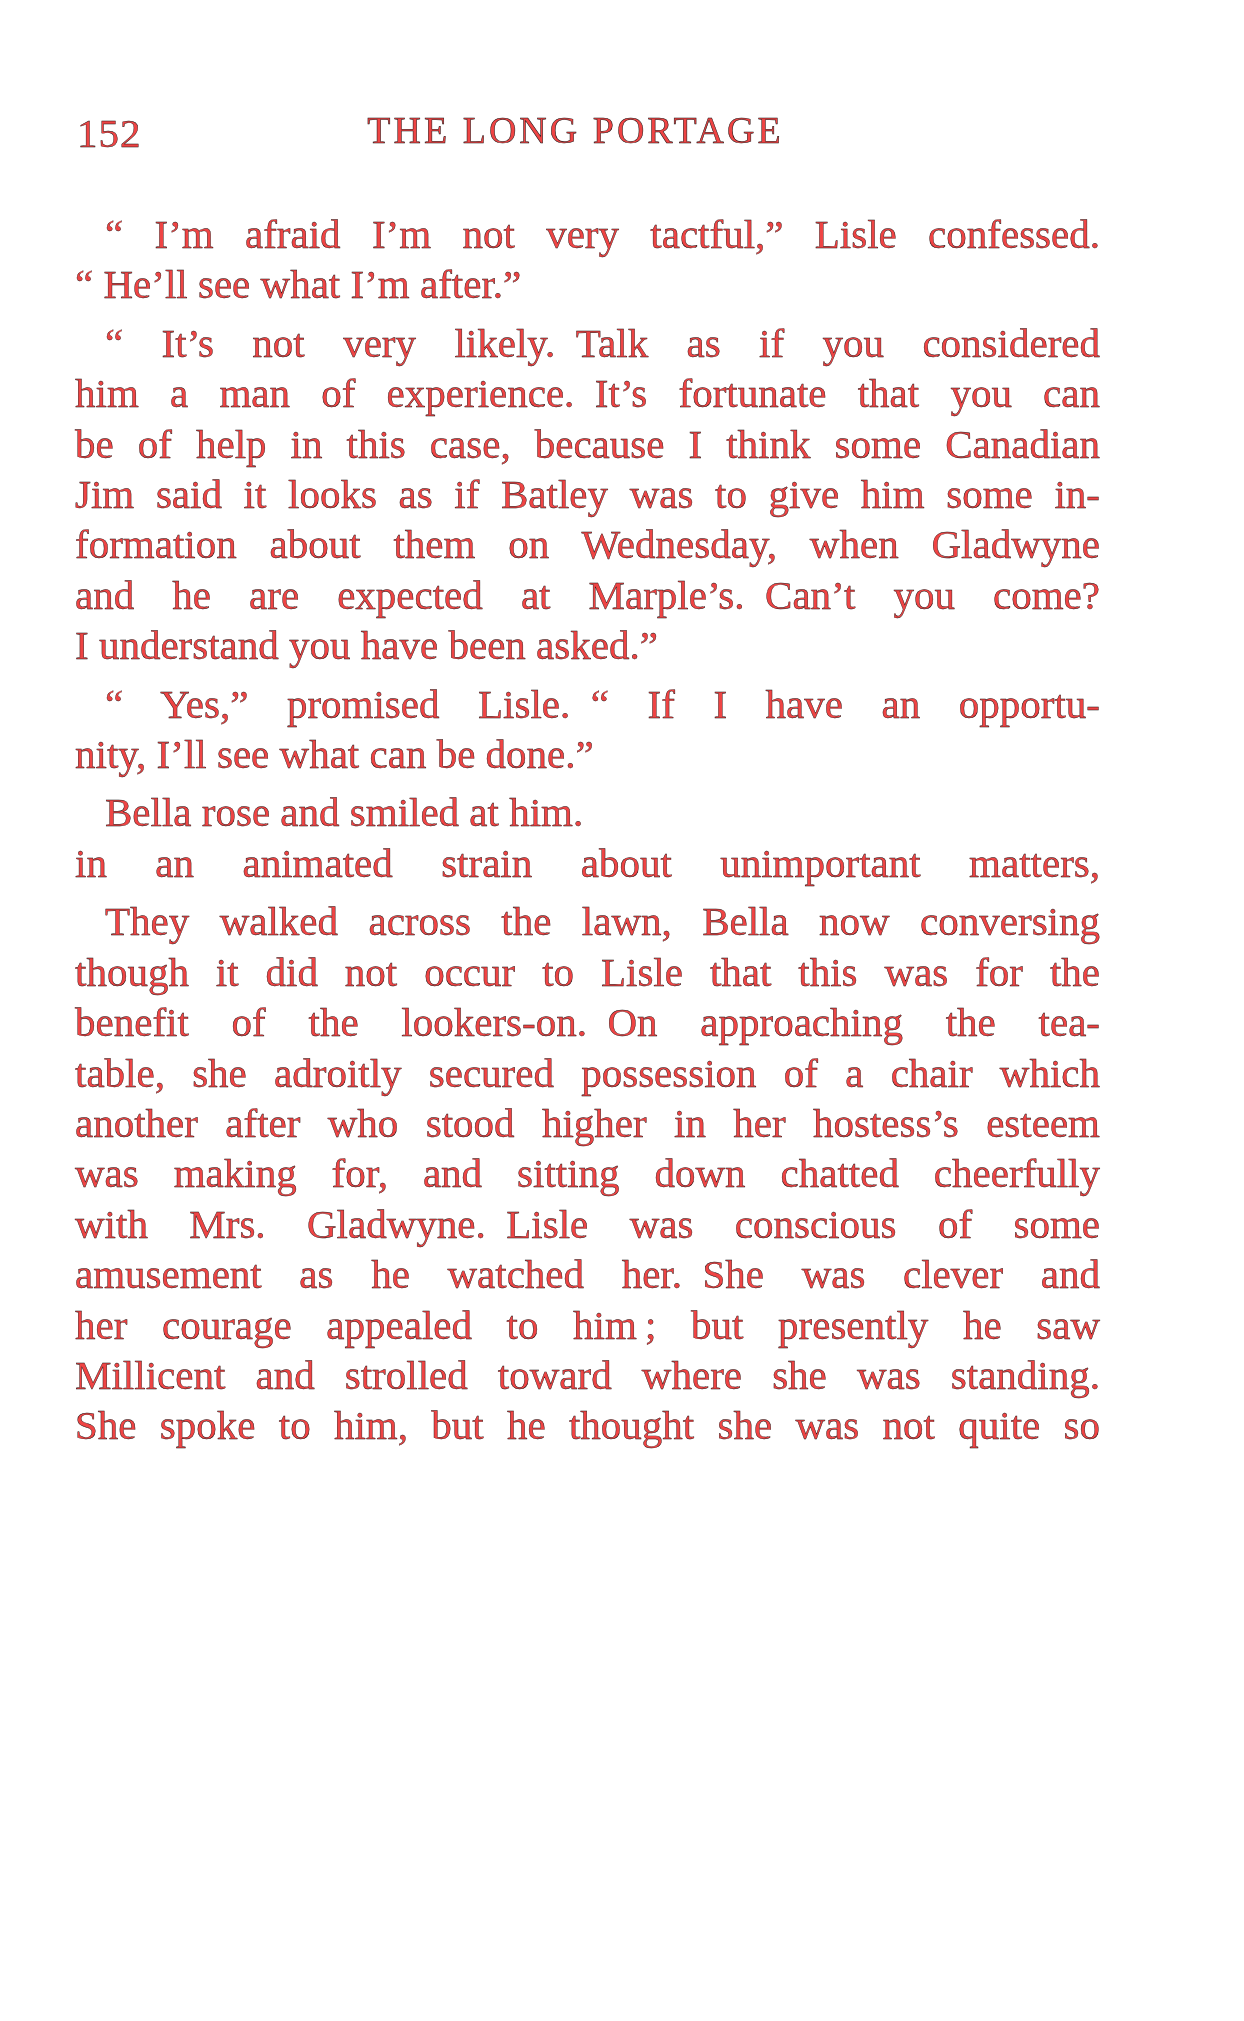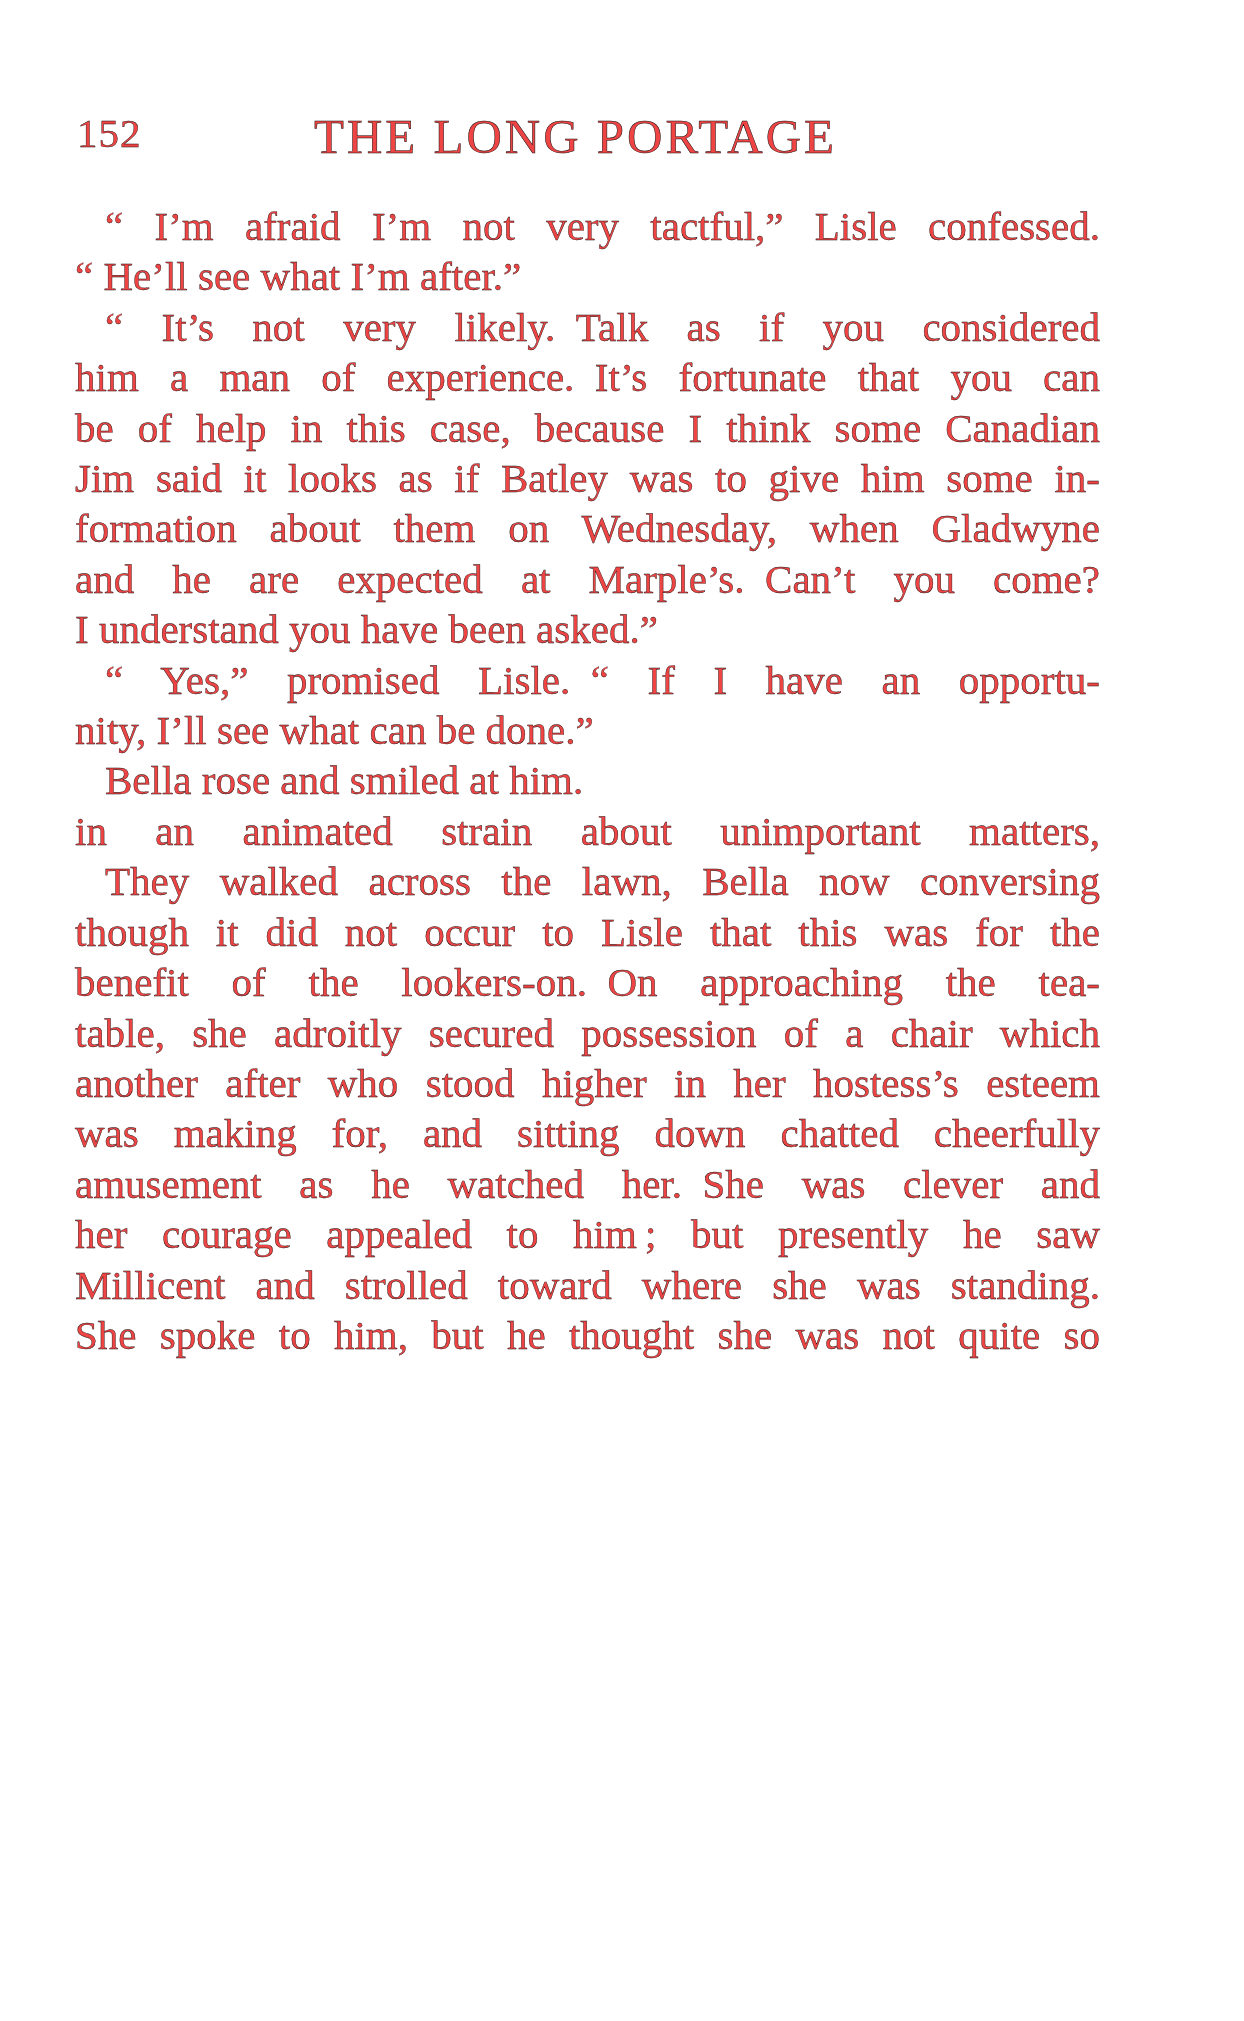--- a/index.html
+++ b/index.html
@@ -34,7 +34,7 @@
   .running-title {
     display: block;
     text-align: center;
-    font-size: 49px;
+    font-size: 38px;
     letter-spacing: 3px;
     transform: translateX(-12px);
     -webkit-text-stroke: 0.5px #0d0d0d;

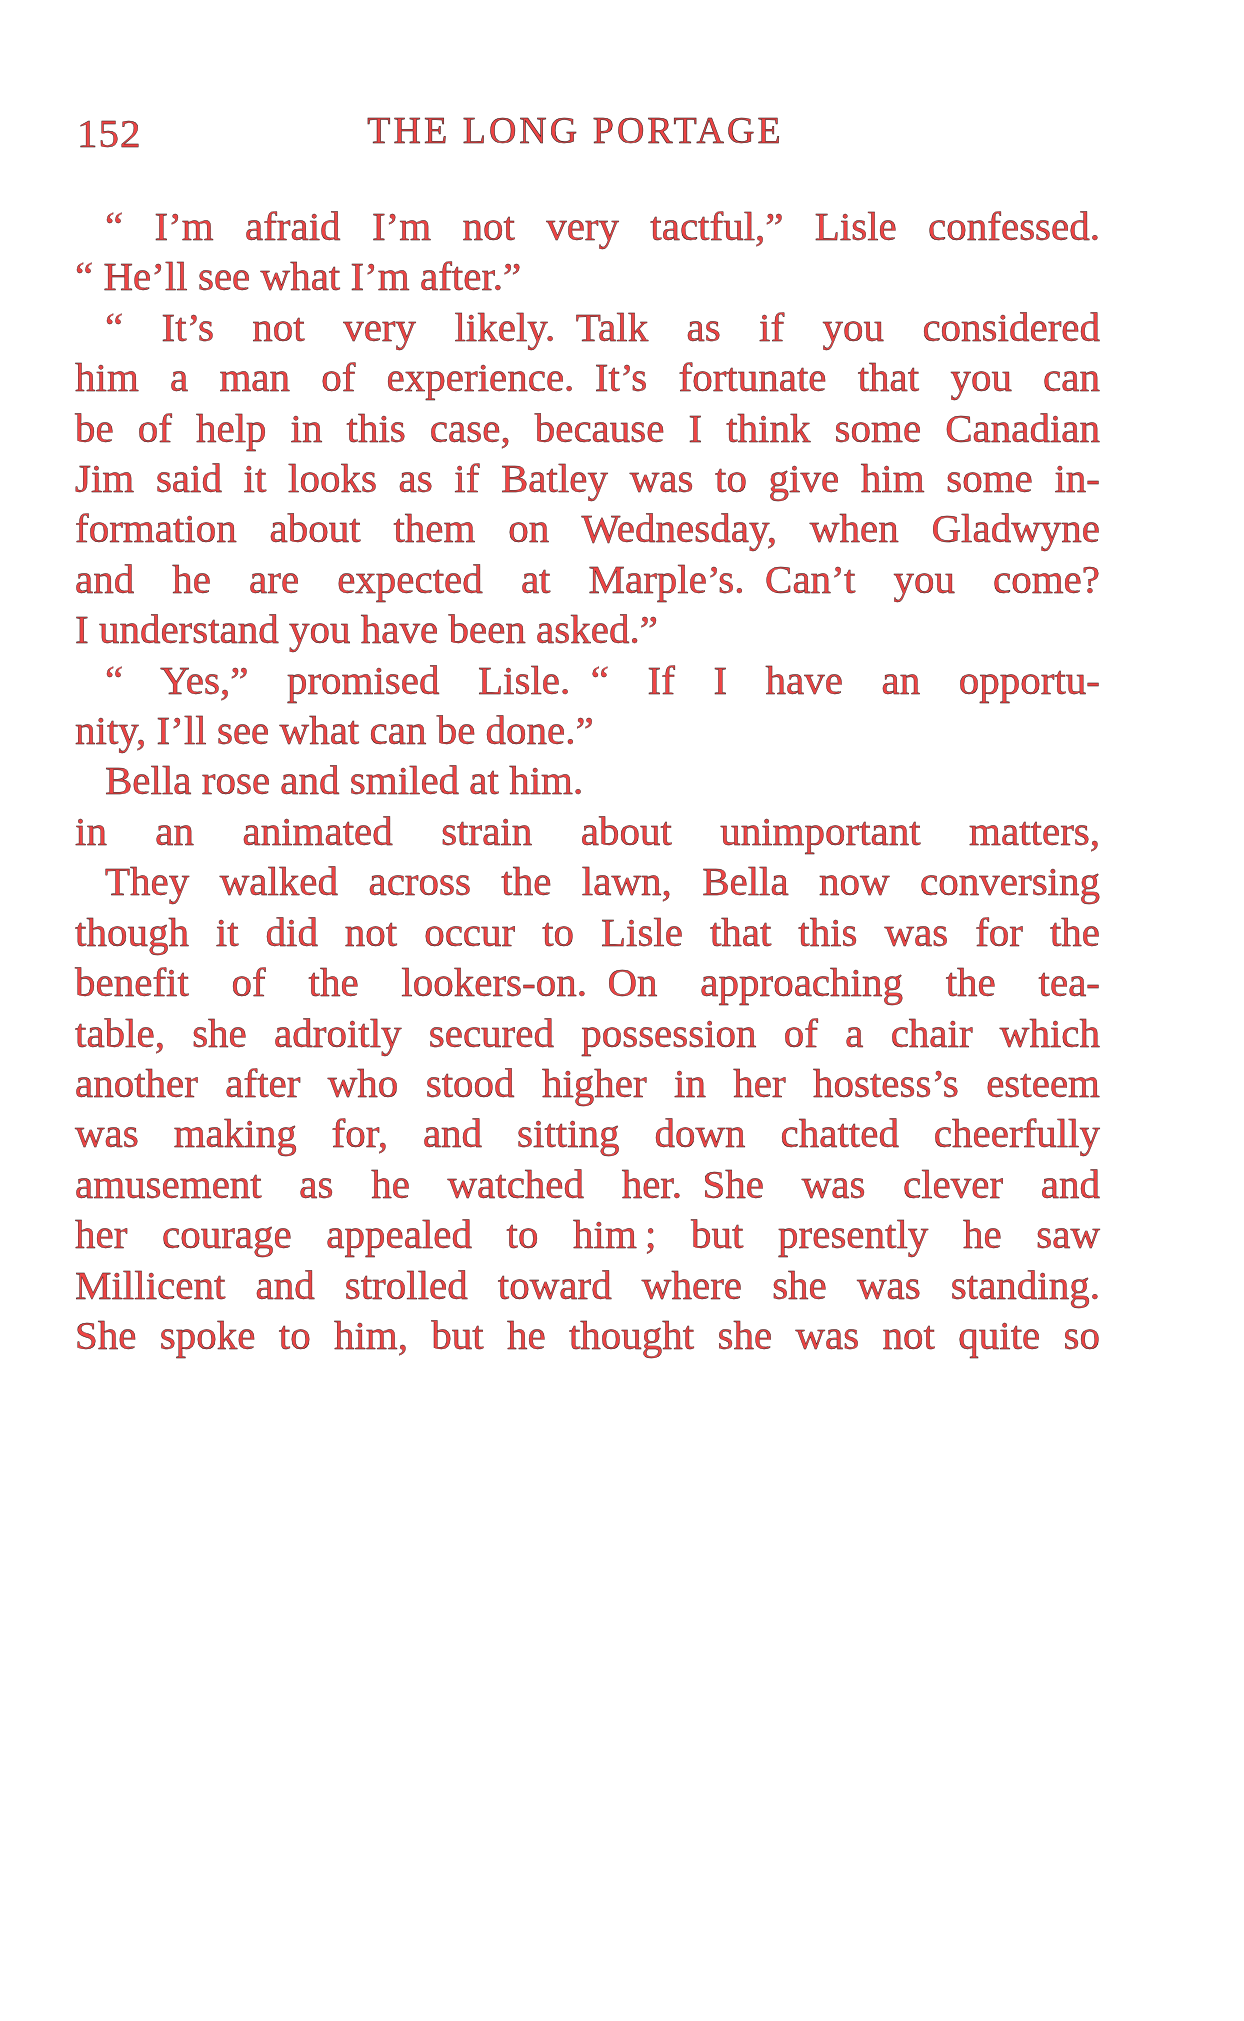--- a/index.html
+++ b/index.html
@@ -64,6 +64,7 @@
   }
   .line.indent {
     text-indent: 30px;
+    margin-top: 8px;
   }
 </style>
 </head>

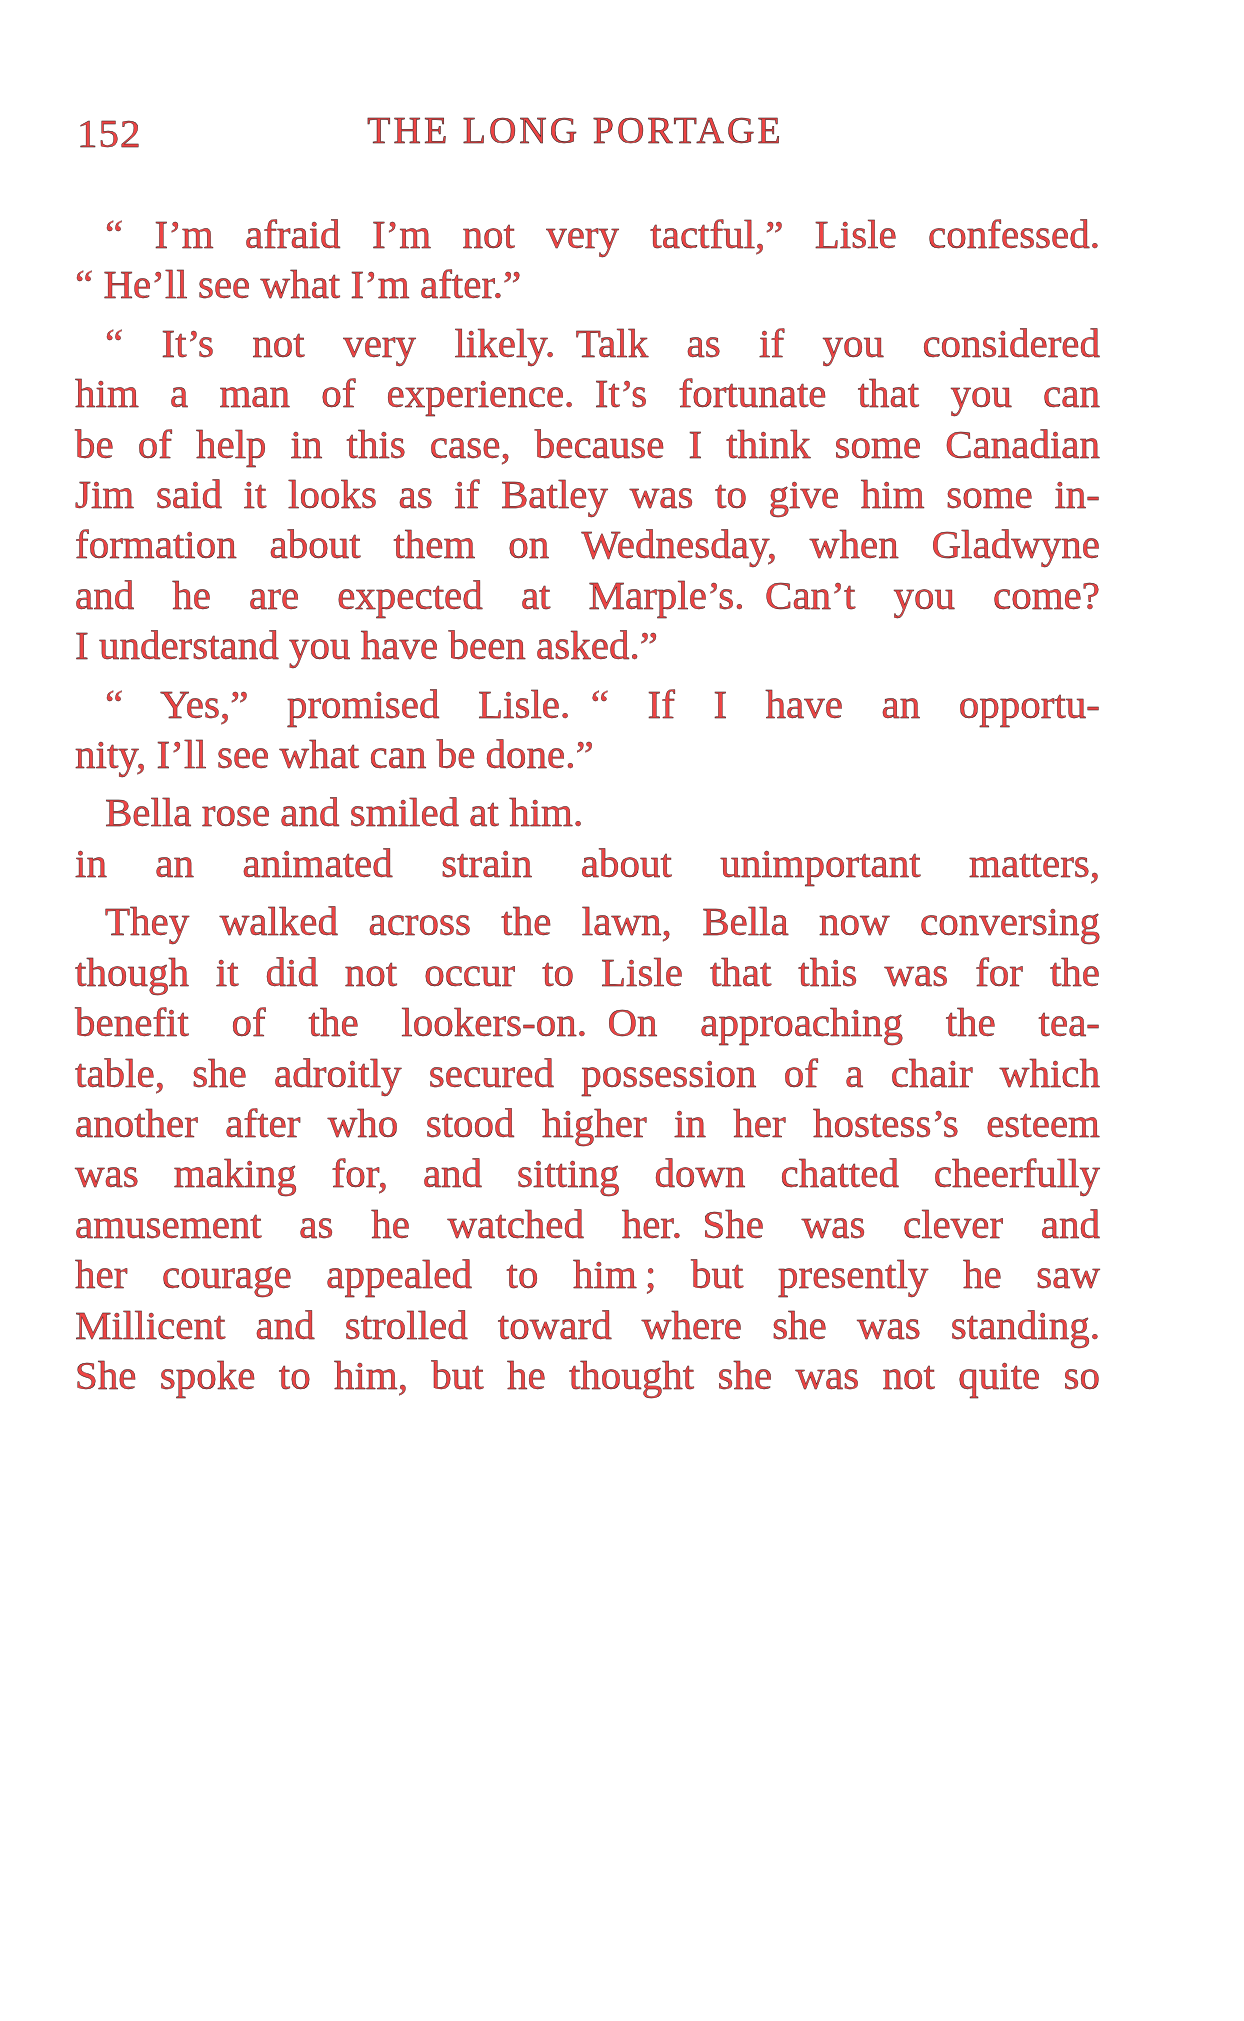--- a/index.html
+++ b/index.html
@@ -104,6 +104,7 @@
         <div class="line just">table, she adroitly secured possession of a chair which</div>
         <div class="line just">another after who stood higher in her hostess’s esteem</div>
         <div class="line just">was making for, and sitting down chatted cheerfully</div>
+        <div class="line just">with Mrs. Gladwyne. Lisle was conscious of some</div>
         <div class="line just">amusement as he watched her. She was clever and</div>
         <div class="line just">her courage appealed to him ; but presently he saw</div>
         <div class="line just">Millicent and strolled toward where she was standing.</div>

